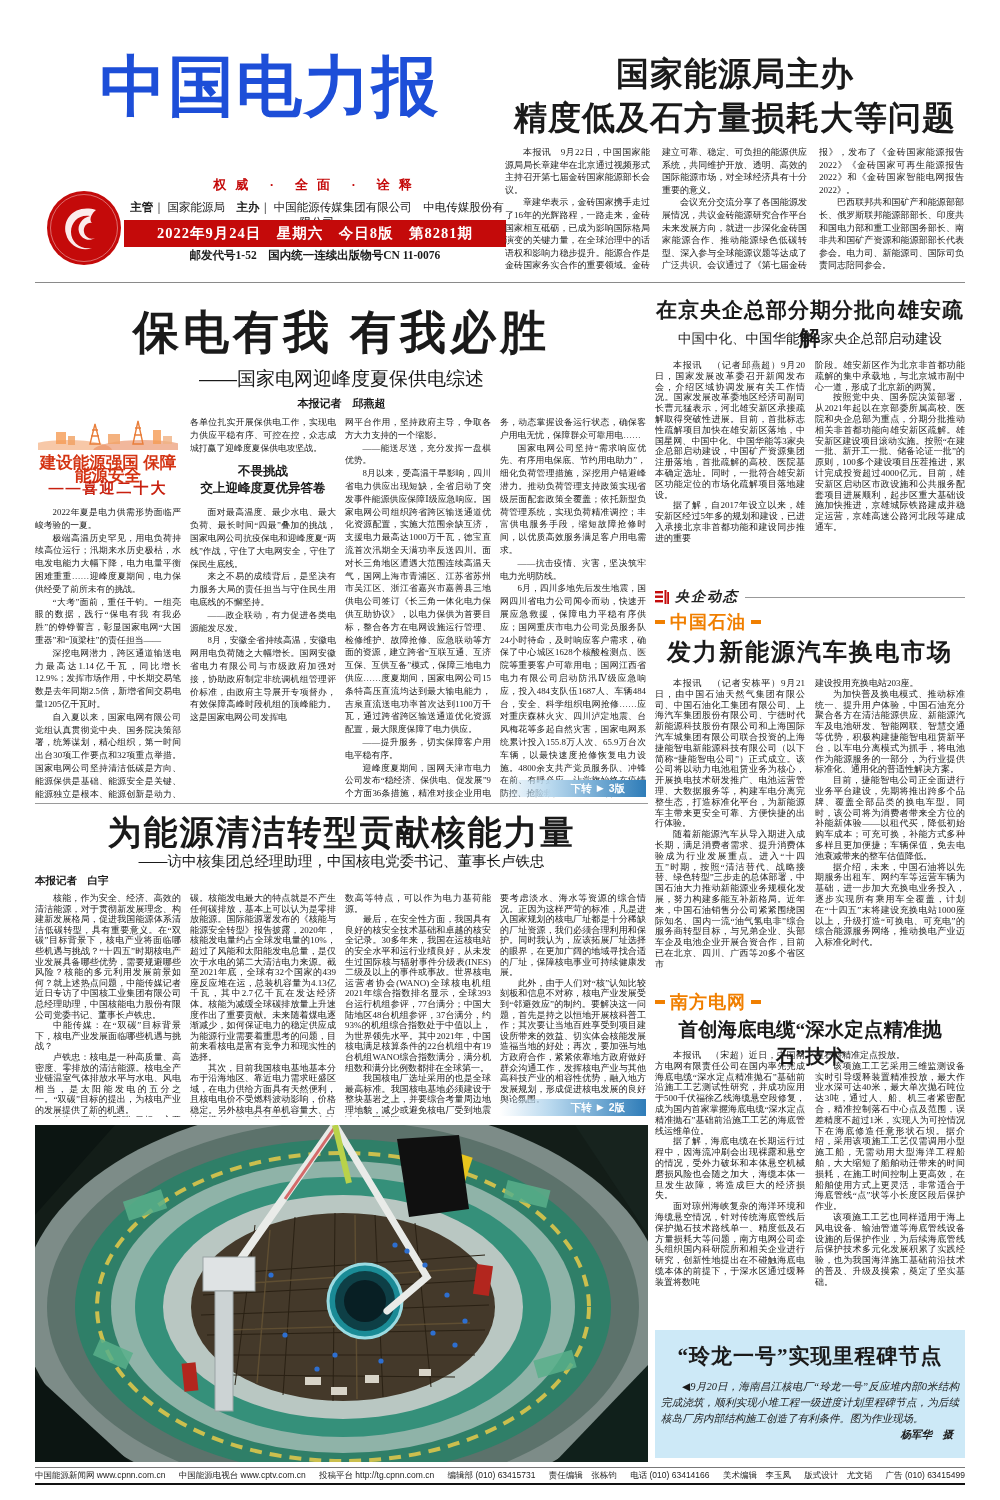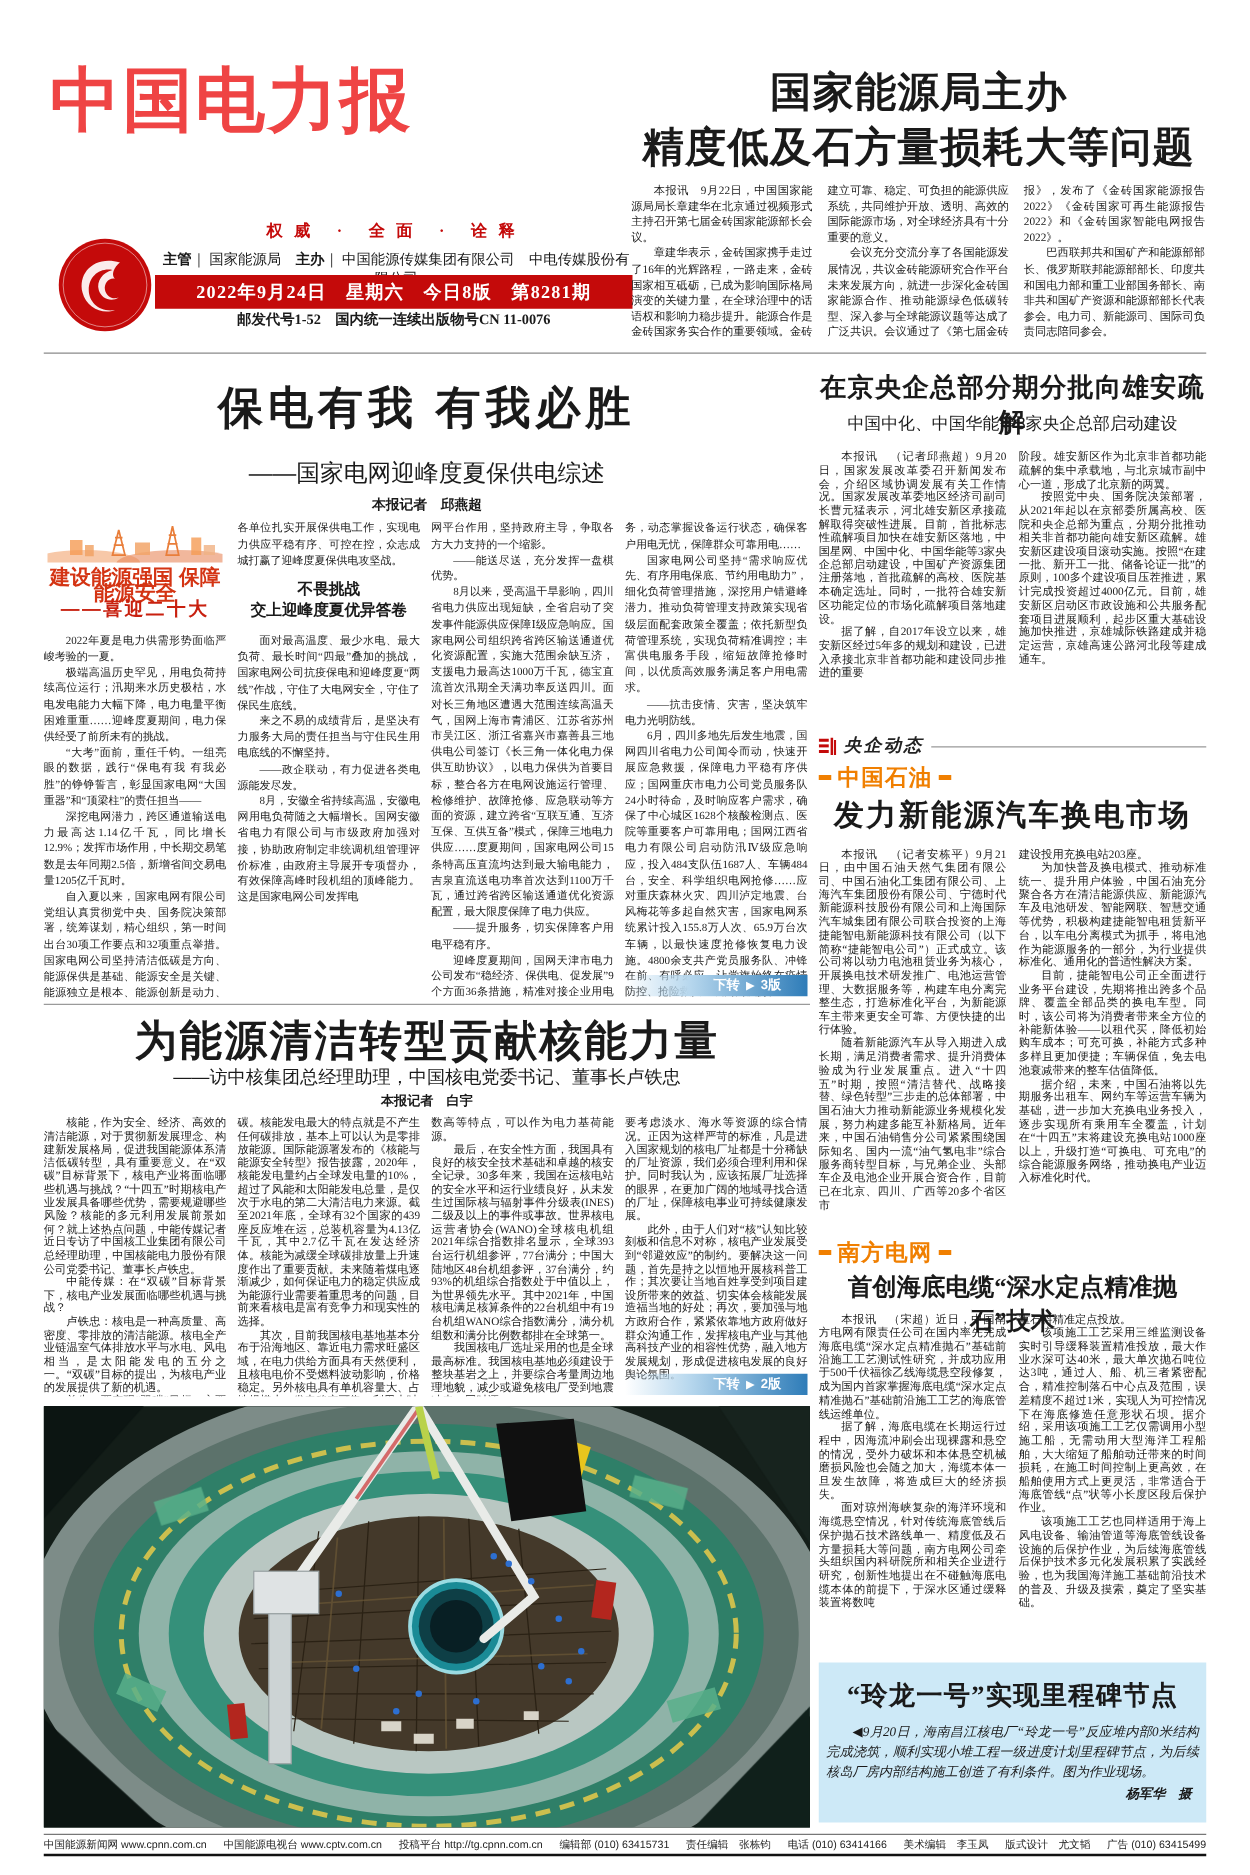--- a/index.html
+++ b/index.html
@@ -13,8 +13,8 @@
   .sans { font-family:"Liberation Sans","DejaVu Sans",sans-serif; }
 
   
-  .brand-title { left:40px; top:52px; width:460px; 
-    font-size:56px; line-height:1.05; font-weight:bold; color:#ef4444; letter-spacing:2px; }
+  .brand-title { left:40px; top:52px; width:460px; text-align:center;
+    font-size:66px; line-height:1.05; font-weight:bold; color:#1d4ed8; letter-spacing:2px; }
   .slogan { left:128px; top:176px; width:378px; text-align:center;
     font-size:13px; font-weight:bold; color:#c40a0a; letter-spacing:9px; }
   .mgmt { left:128px; top:200px; width:378px; text-align:center; font-size:11.5px; }

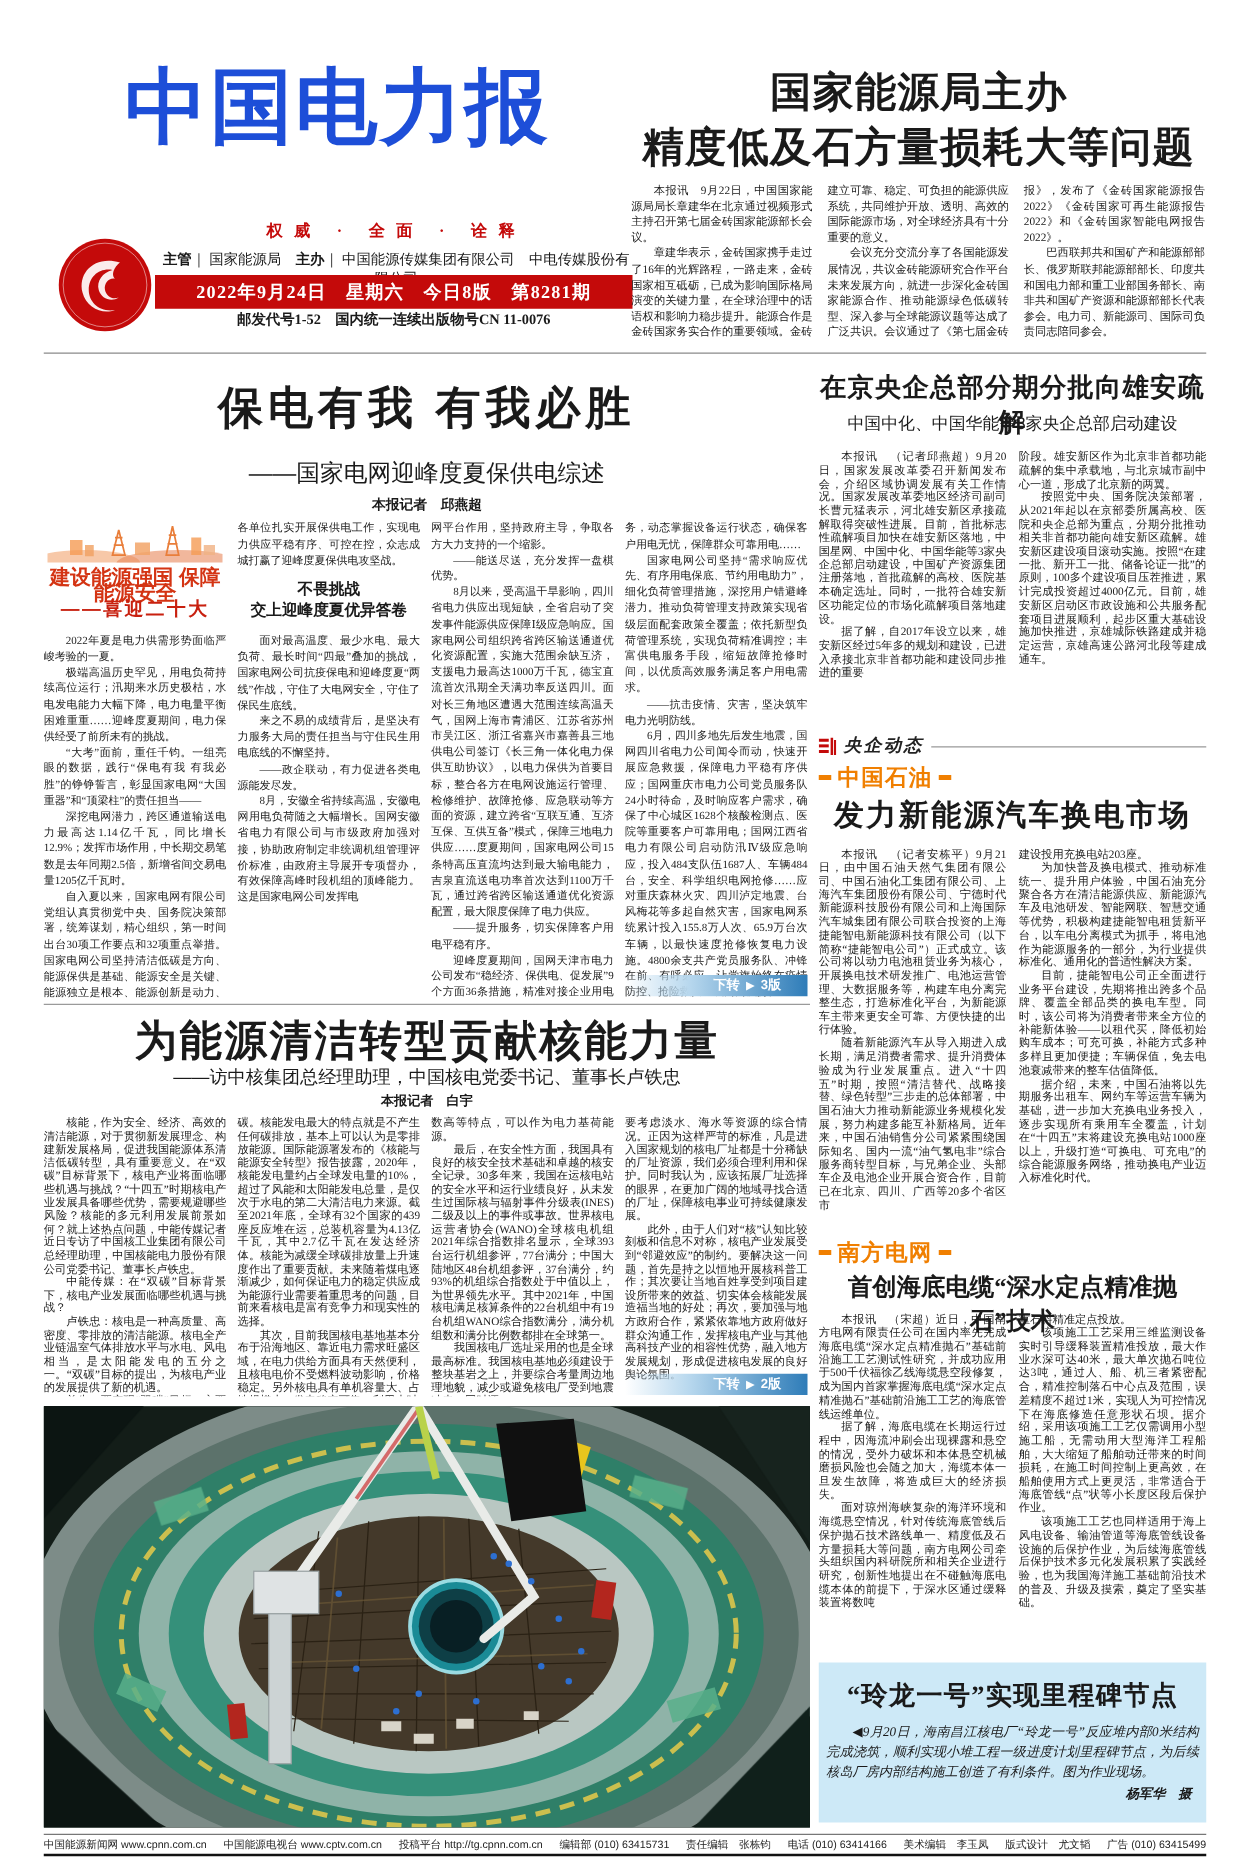--- a/index.html
+++ b/index.html
@@ -39,7 +39,7 @@
 
   
   .ms-head { left:35px; top:302px; width:613px; text-align:center;
-    font-weight:bold; font-size:36px; letter-spacing:4px; }
+    font-weight:bold; font-size:46px; letter-spacing:4px; }
   .ms-sub { left:35px; top:366px; width:613px; text-align:center; font-size:19px; }
   .ms-byline { left:35px; top:396px; width:613px; text-align:center; font-size:11px; font-weight:bold; }
   .ms-cols { left:35px; top:416px; width:613px; height:382px; display:flex; gap:9px; overflow:hidden; }

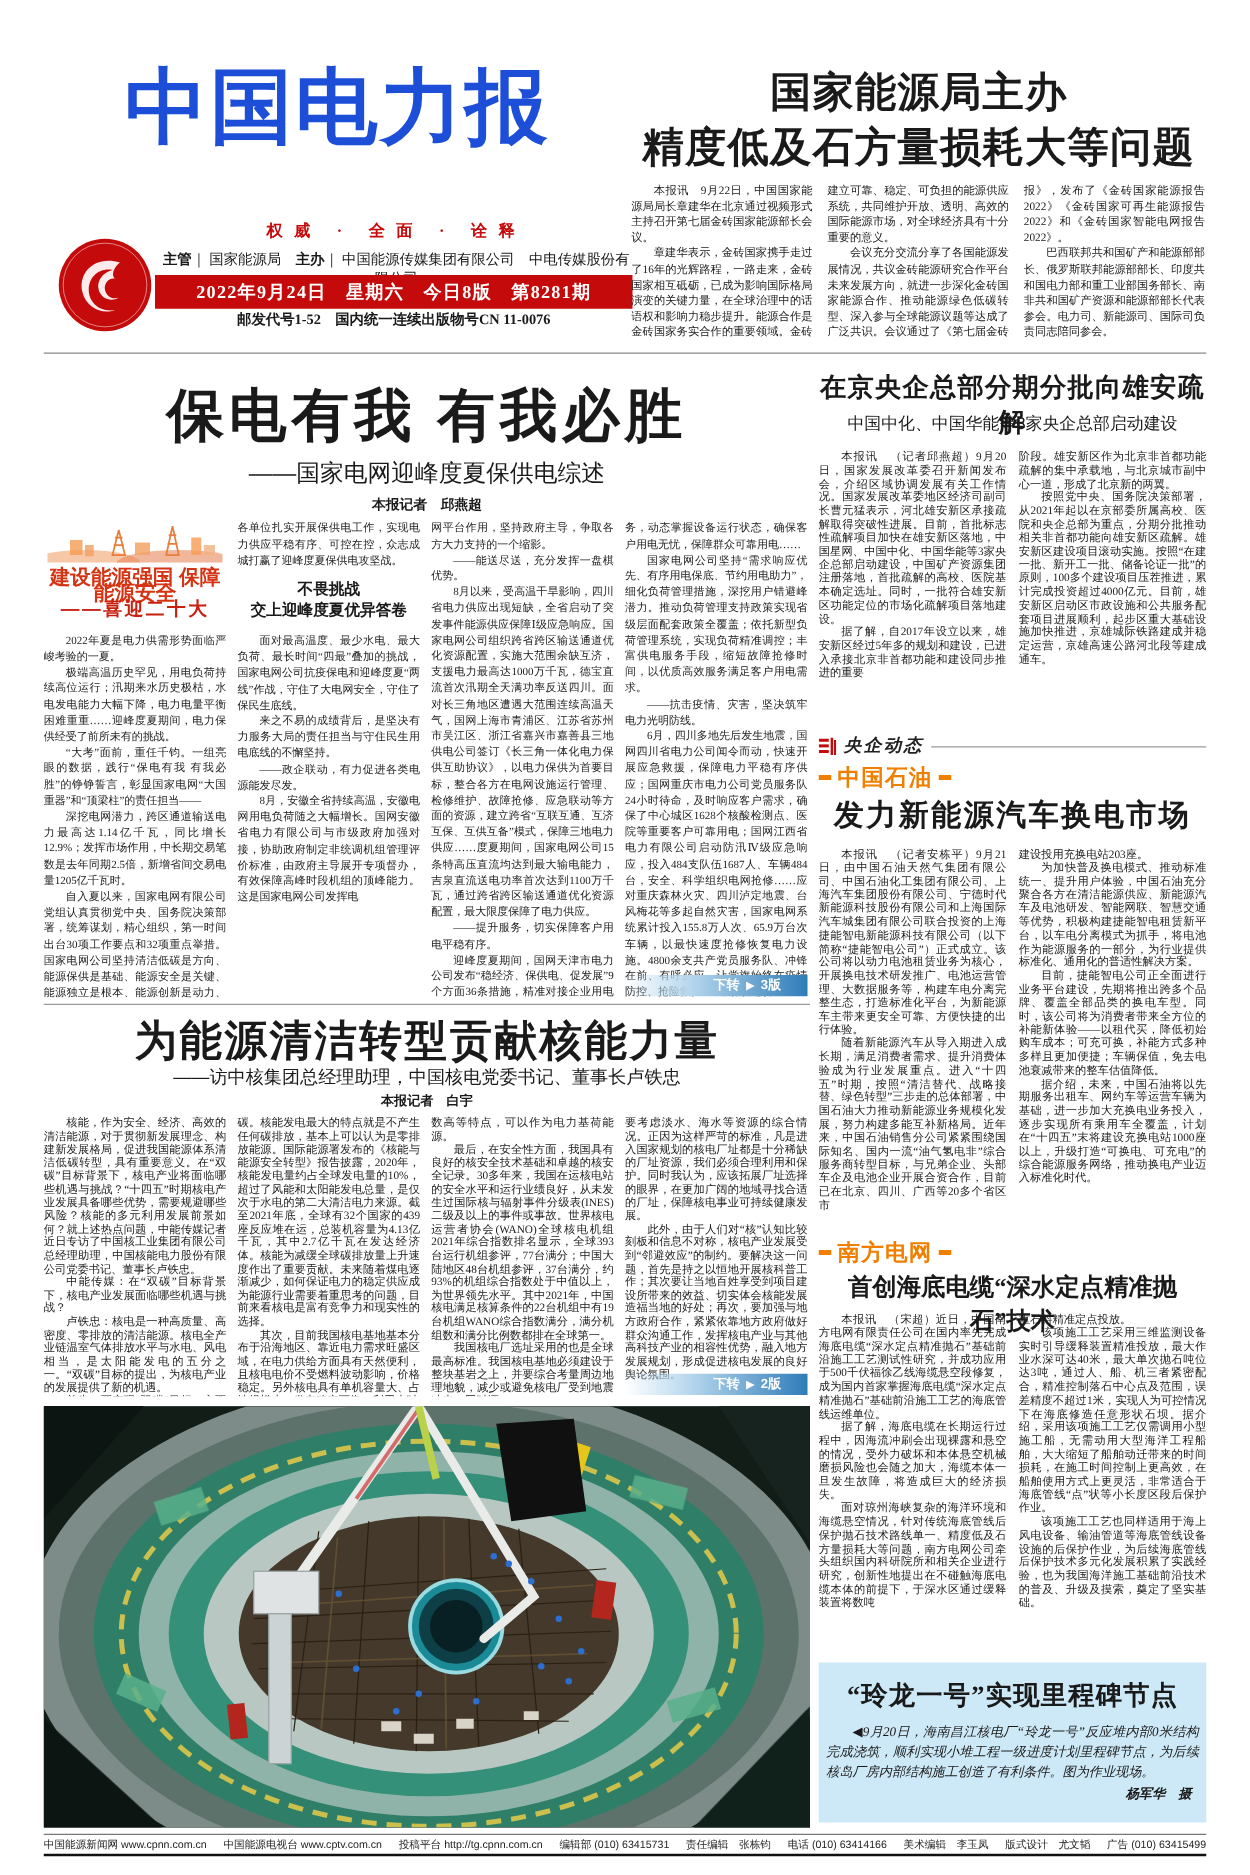--- a/index.html
+++ b/index.html
@@ -61,7 +61,7 @@
   .nu-head { left:35px; top:810px; width:613px; text-align:center;
     font-weight:bold; font-size:34px; letter-spacing:2px; }
   .nu-sub { left:35px; top:852px; width:613px; text-align:center; font-size:14.5px; }
-  .nu-byline { left:35px; top:874px; width:613px; text-align:center; font-size:10.5px; font-weight:bold; }
+  .nu-byline { left:35px; top:874px; width:613px; font-size:10.5px; font-weight:bold; }
   .nu-cols { left:35px; top:893px; width:613px; height:224px; display:flex; gap:9px; overflow:hidden; }
   .nu-col { width:146px; font-size:9px; line-height:10.6px; }
   .nu-col4 { position:relative; }

